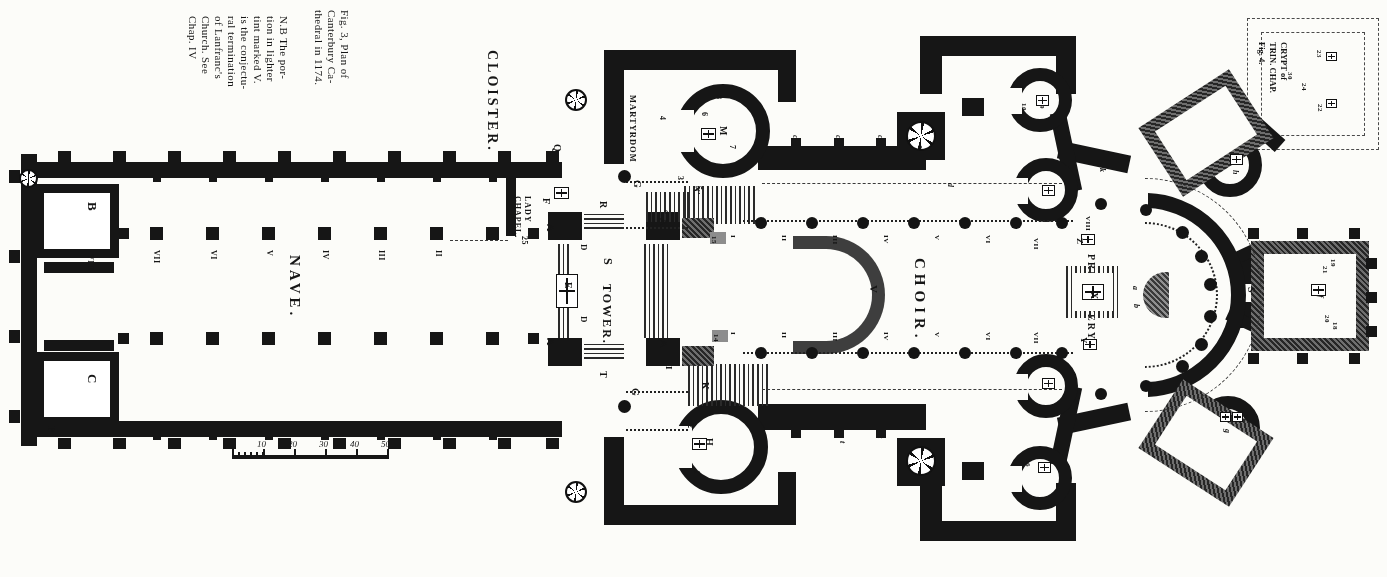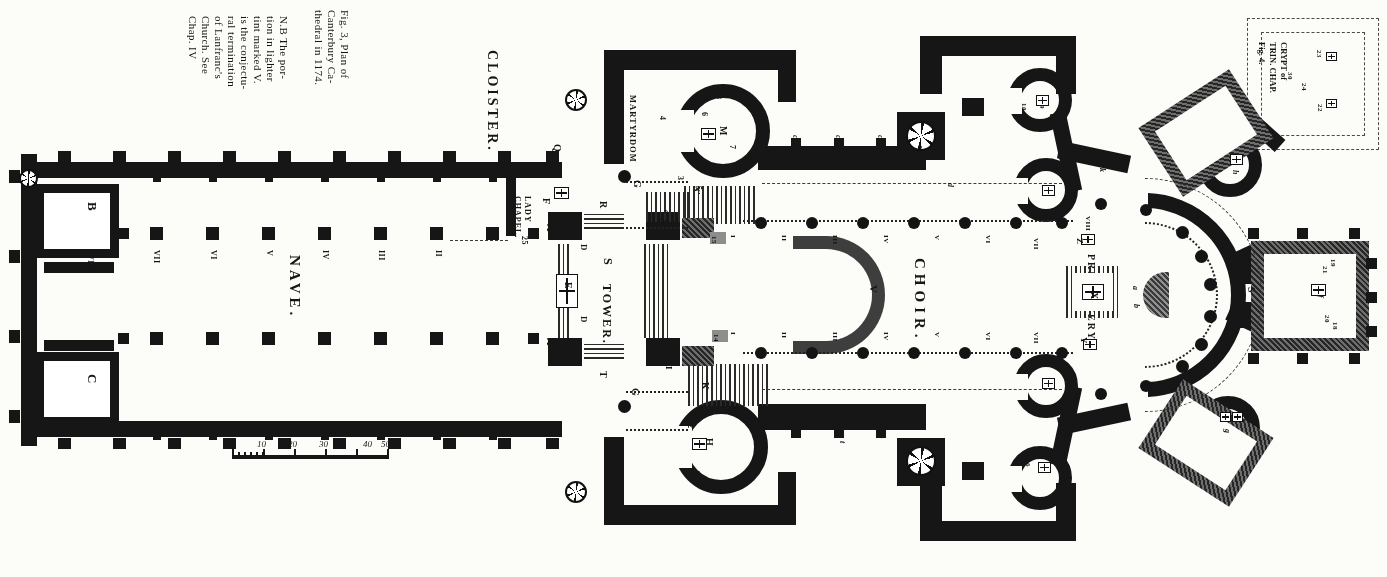--- a/index.html
+++ b/index.html
@@ -96,7 +96,7 @@
       <div class="slab" style="left: 32px;">10</div>
       <div class="slab" style="left: 63px;">20</div>
       <div class="slab" style="left: 94px;">30</div>
-      <div class="slab" style="left: 138px;">40</div>
+      <div class="slab" style="left: 125px;">40</div>
       <div class="slab" style="left: 156px;">50</div>
     </div>
 

